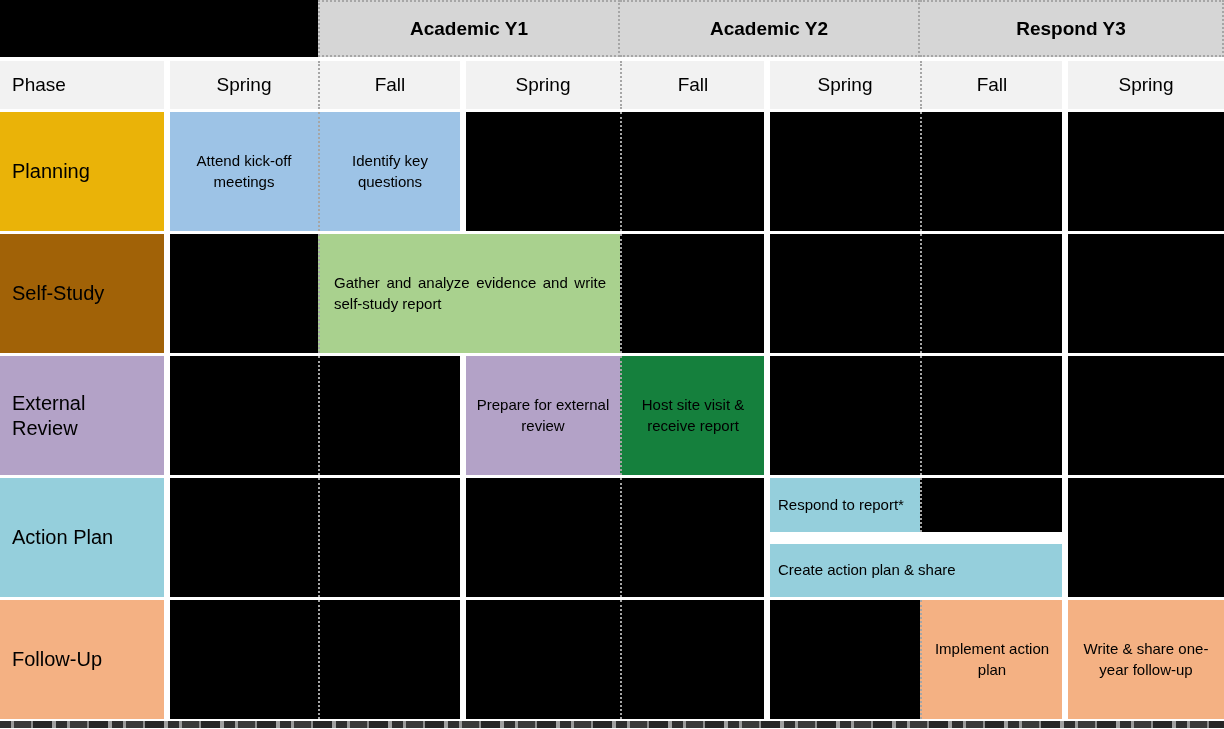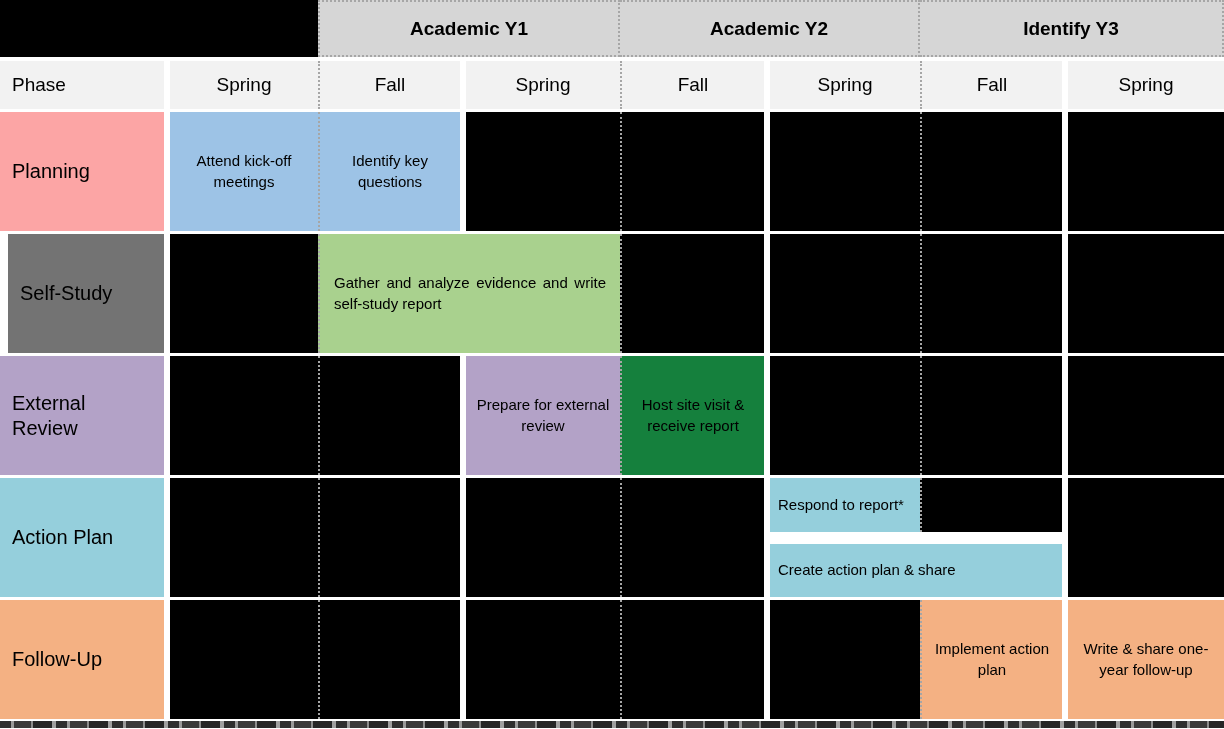--- a/index.html
+++ b/index.html
@@ -98,7 +98,7 @@
     <div class="cell" style="background: rgb(0, 0, 0);"></div>
     <div class="year-cell" style="background: rgb(214, 214, 214);">Academic Y1</div>
     <div class="year-cell noL" style="background: rgb(214, 214, 214);">Academic Y2</div>
-    <div class="year-cell noL" style="background: rgb(214, 214, 214);">Identify Y3</div>
+    <div class="year-cell noL" style="background: rgb(214, 214, 214);">Respond Y3</div>
   </div>
 
   <div class="sub-row">

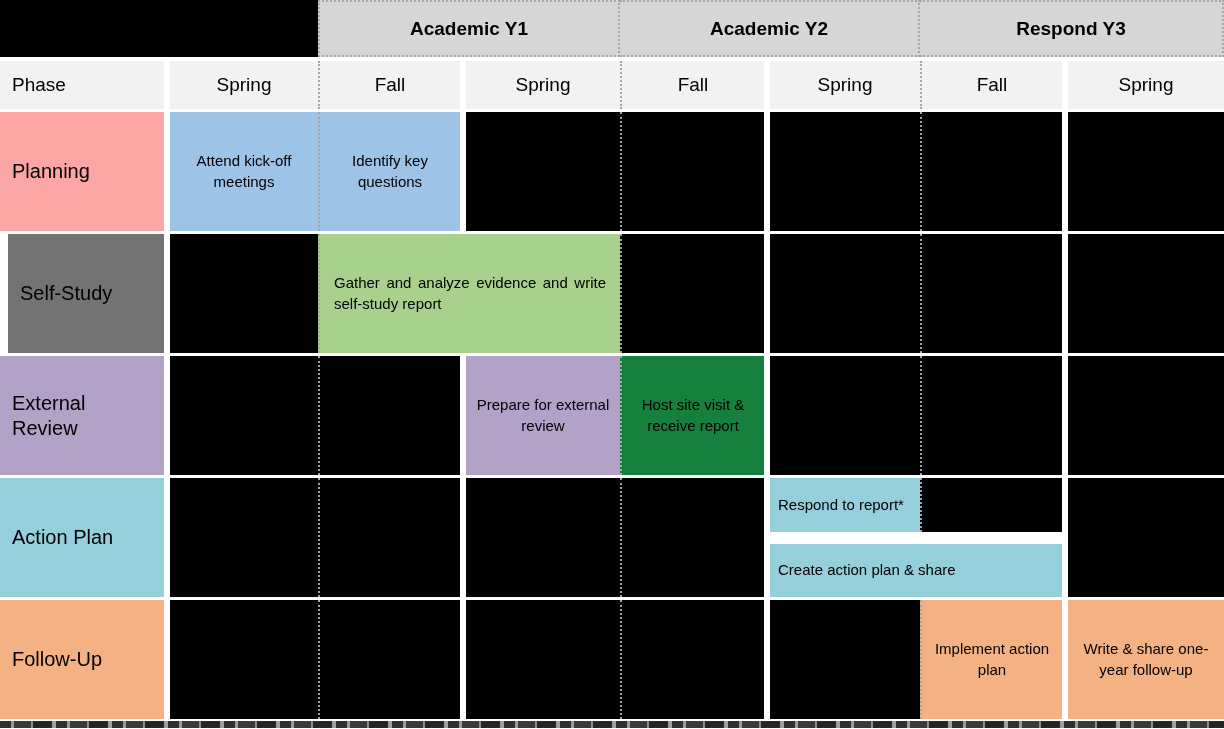--- a/index.html
+++ b/index.html
@@ -113,7 +113,7 @@
   </div>
 
   <div class="row">
-    <div class="phase-cell gutR" style="background: #fca5a5;">Planning</div>
+    <div class="phase-cell gutR" style="background: #eab308;">Planning</div>
     <div class="cell" style="background: rgb(157, 195, 230);">Attend kick-off meetings</div>
     <div class="cell yb gutR" style="background: rgb(157, 195, 230);">Identify key questions</div>
     <div class="cell black" style="background: rgb(0, 0, 0);"></div>

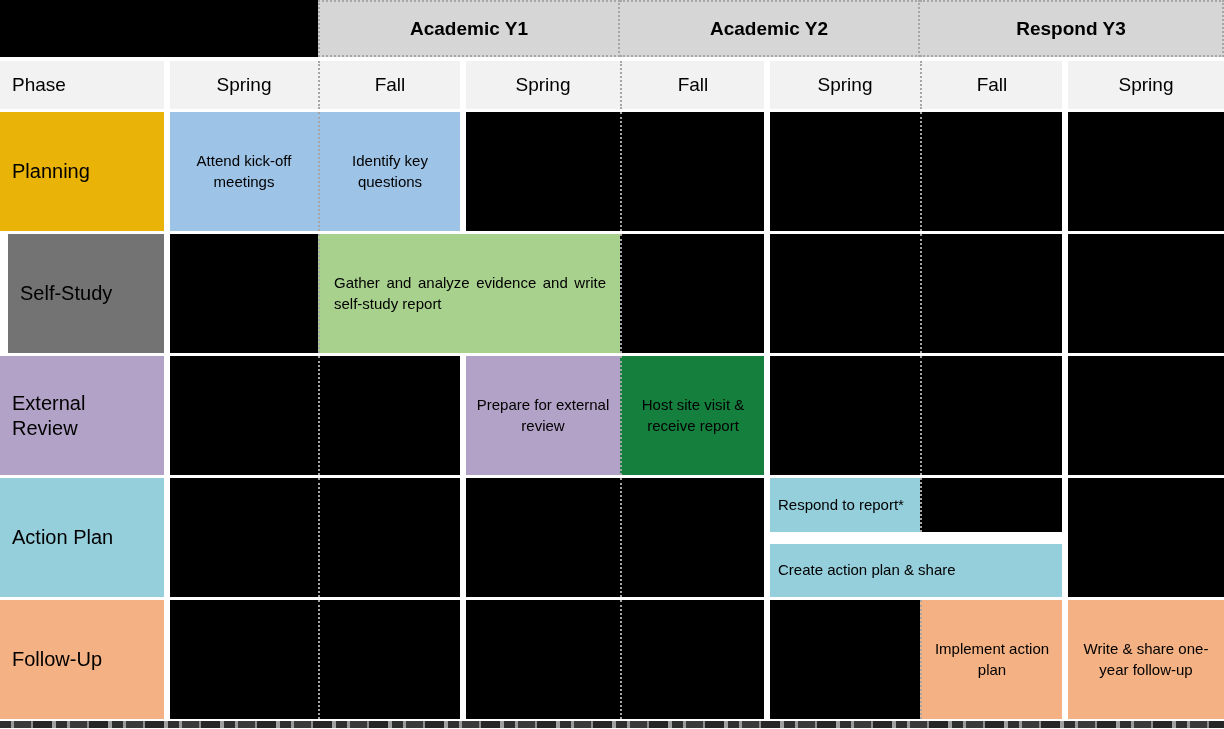--- a/index.html
+++ b/index.html
@@ -124,7 +124,7 @@
   </div>
 
   <div class="row">
-    <div class="phase-cell gutR" style="background: #737373; margin-left: 8px;">Self-Study</div>
+    <div class="phase-cell gutR" style="background: #a16207;">Self-Study</div>
     <div class="cell black" style="background: rgb(0, 0, 0);"></div>
     <div class="cell yb span2 task-justify" style="padding: 4px 14px; background: rgb(169, 209, 142);">
       <span>Gather and analyze evidence and write self-study report</span>

